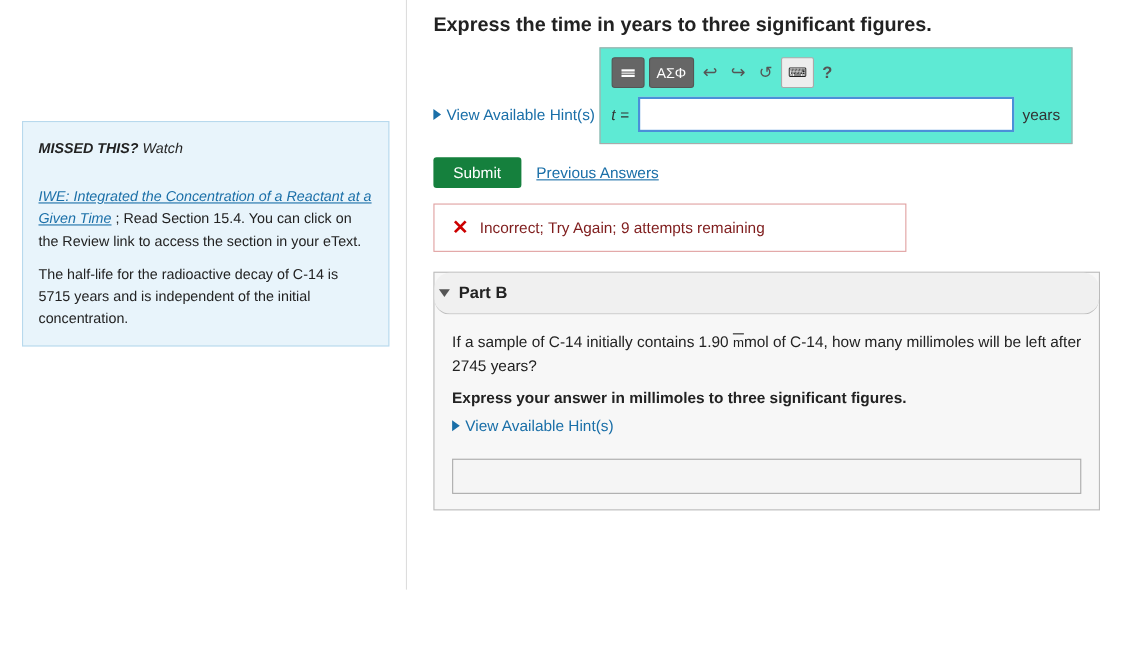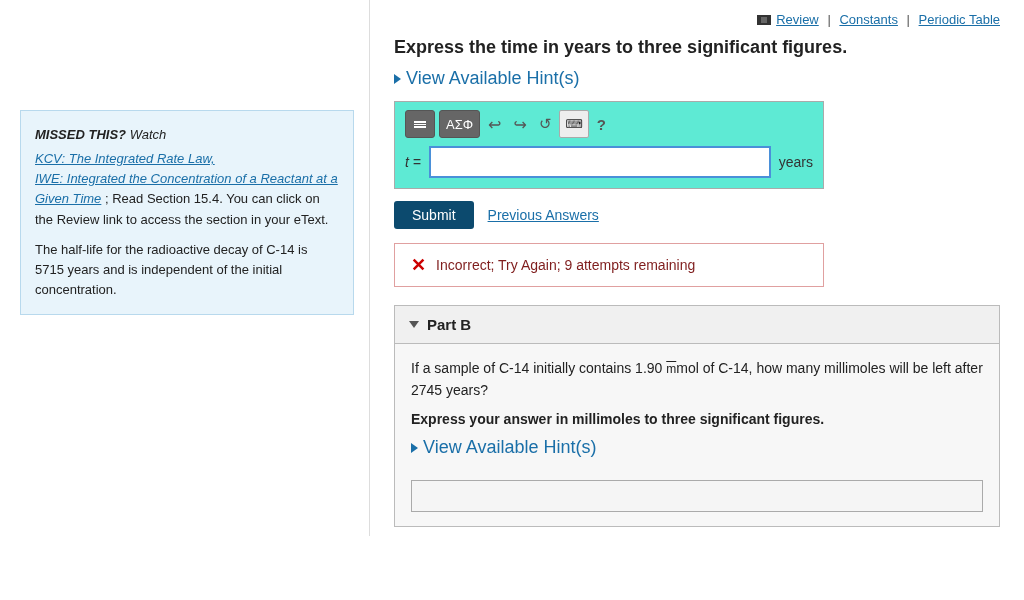--- a/index.html
+++ b/index.html
@@ -303,16 +303,6 @@
 <div class="main">
 
   
-  <div class="top-links">
-    <span style="display:inline-block;width:14px;height:10px;background:#333;vertical-align:middle;margin-right:2px;position:relative;top:-1px;">
-      <span style="display:block;width:6px;height:6px;background:#666;margin:2px auto;"></span>
-    </span>
-    <a href="#">Review</a>
-    <span class="separator">|</span>
-    <a href="#">Constants</a>
-    <span class="separator">|</span>
-    <a href="#">Periodic Table</a>
-  </div>
 
   
 

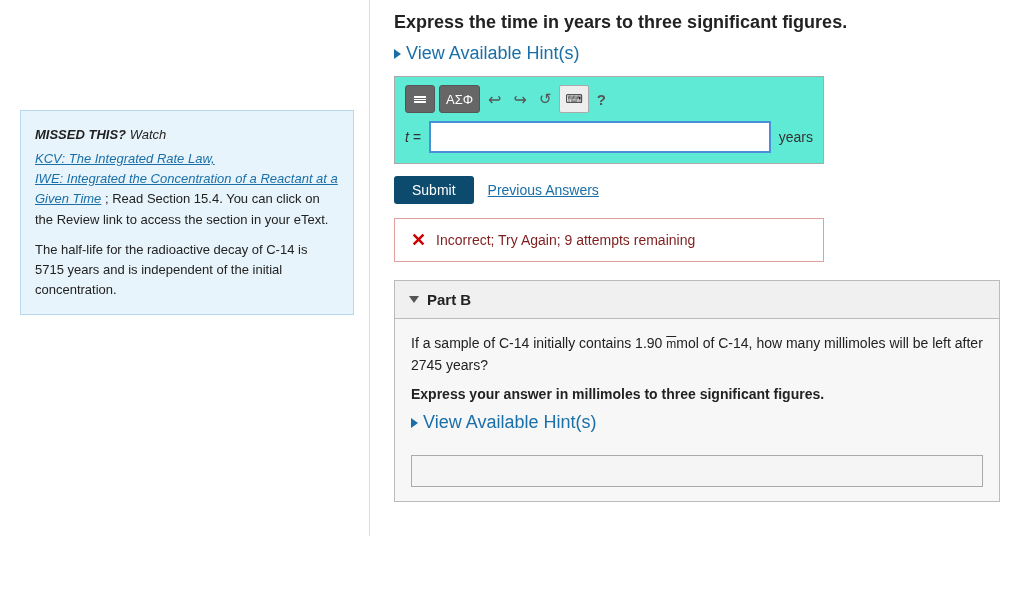--- a/index.html
+++ b/index.html
@@ -85,7 +85,7 @@
     .hint-link {
       color: #1a6fa8;
       text-decoration: none;
-      font-size: 18px;
+      font-size: 14px;
       display: inline-flex;
       align-items: center;
       margin-bottom: 12px;

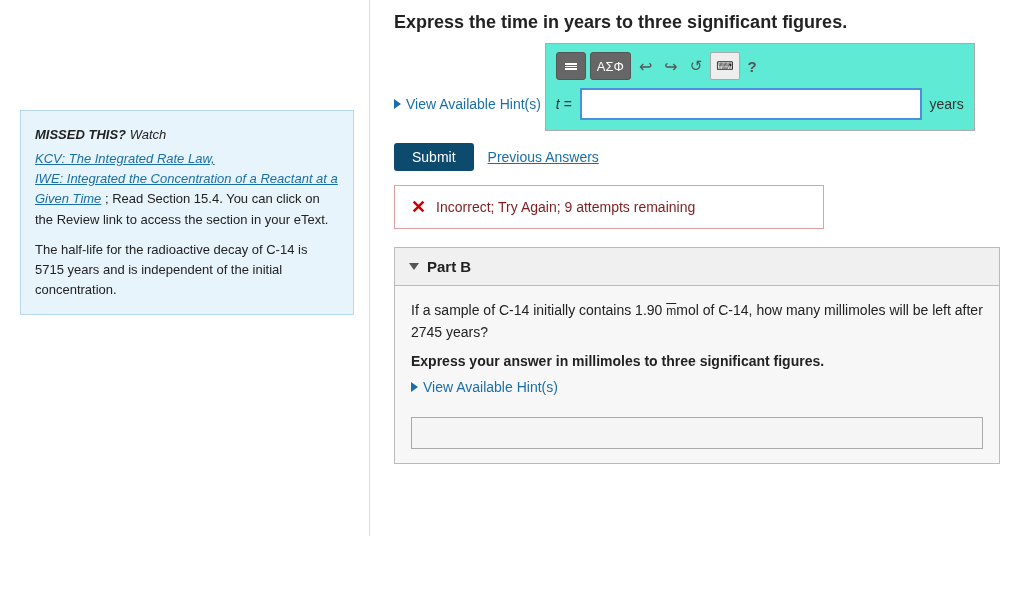--- a/index.html
+++ b/index.html
@@ -291,7 +291,6 @@
       <span style="font-weight:normal;">Watch</span>
     </div>
     <div>
-      <a href="#">KCV: The Integrated Rate Law,</a>
       <br>
       <a href="#">IWE: Integrated the Concentration of a Reactant at a Given Time</a>
       <span>; Read Section 15.4. You can click on the Review link to access the section in your eText.</span>

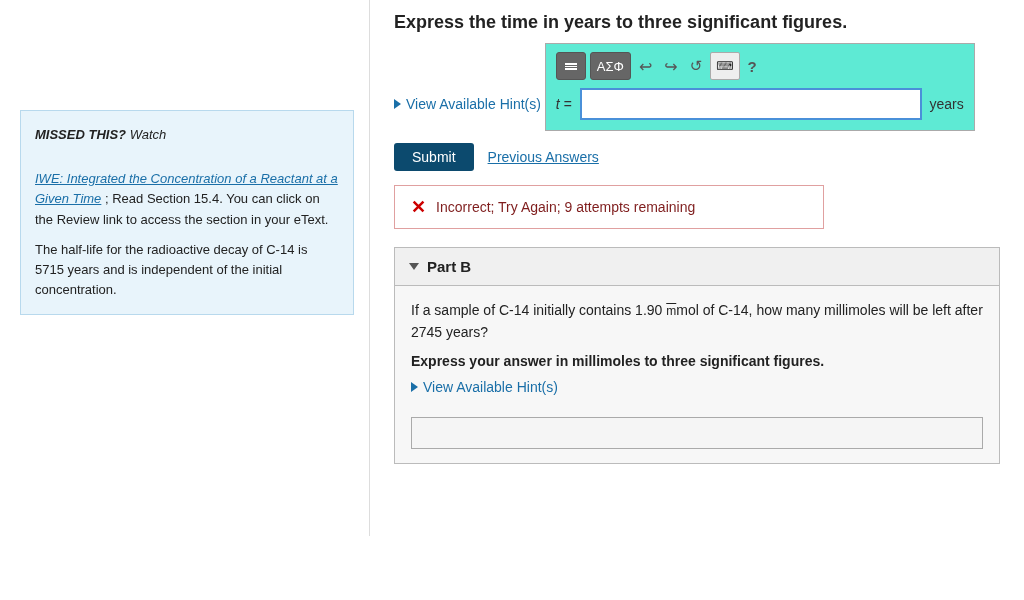--- a/index.html
+++ b/index.html
@@ -196,7 +196,7 @@
       margin-bottom: 14px;
     }
     .submit-btn {
-      background: #0c4a6e;
+      background: #15803d;
       color: #fff;
       border: none;
       padding: 6px 18px;

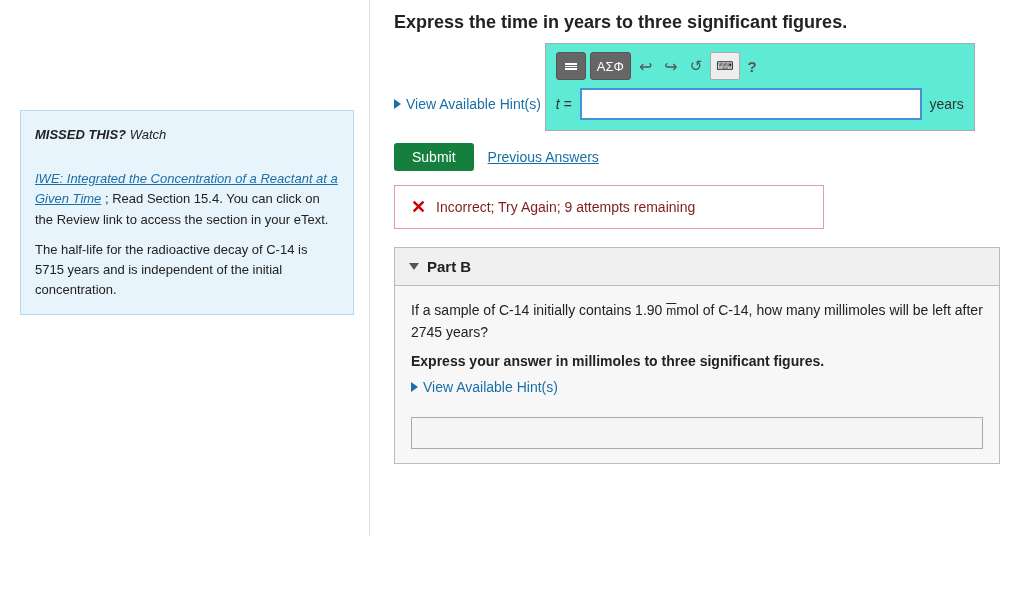--- a/index.html
+++ b/index.html
@@ -247,10 +247,11 @@
       display: flex;
       align-items: center;
       gap: 8px;
-      padding: 10px 14px;
+      padding: 10px 4px;
       background: #f0f0f0;
       border-bottom: 1px solid #bbb;
       cursor: pointer;
+      border-radius: 14px;
     }
     .part-b-triangle {
       display: inline-block;

